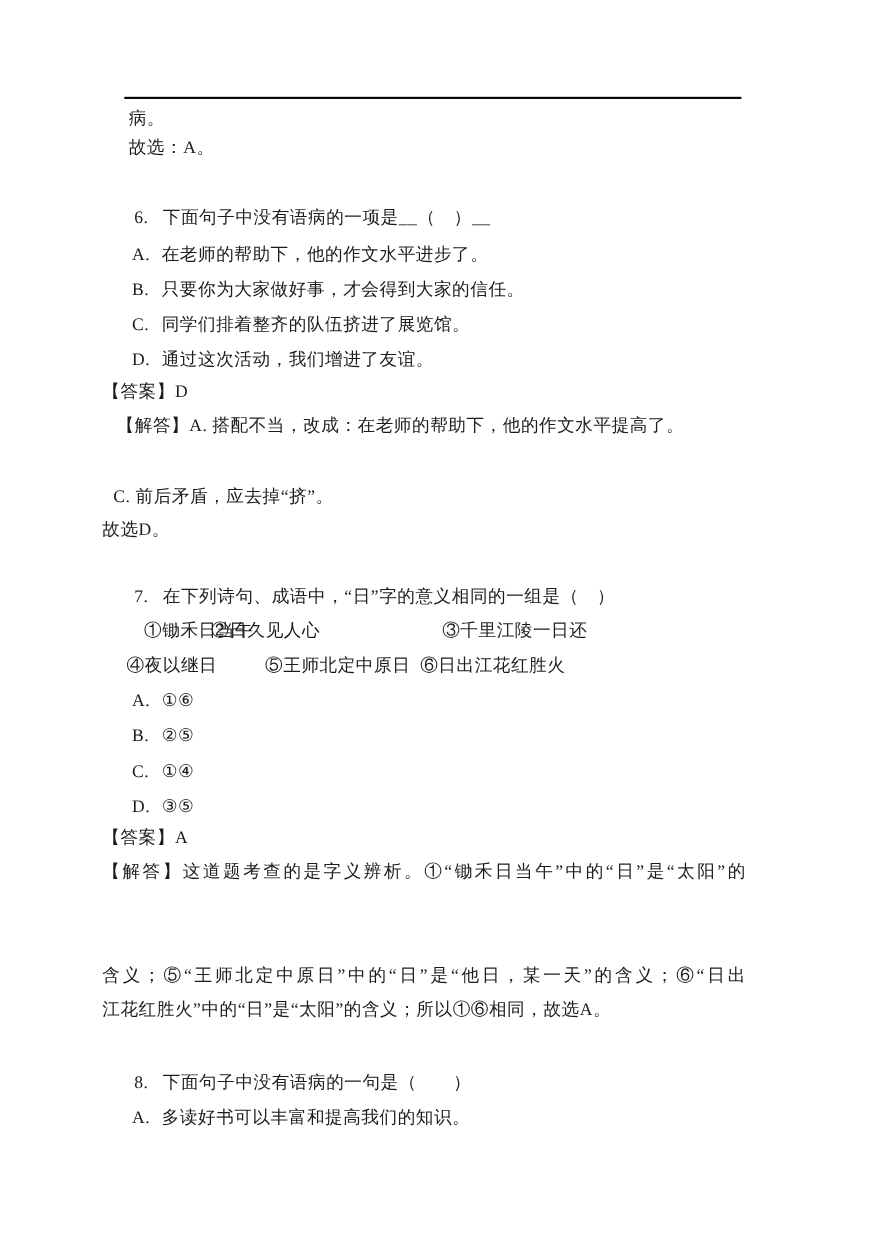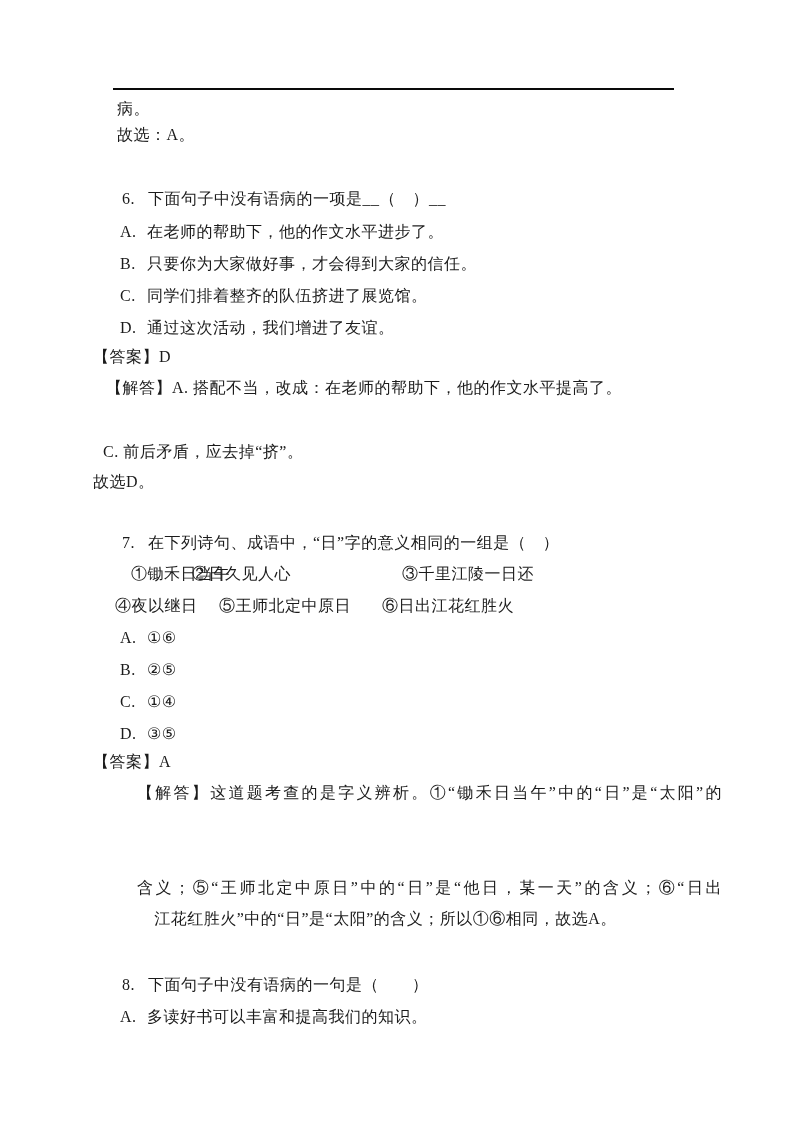--- a/index.html
+++ b/index.html
@@ -94,7 +94,7 @@
   </div>
   <div class="row" style="left:115px; top:596px; width:563px; height:19px">
     <span class="posspan" style="left:0">④夜以继日</span>
-    <span class="posspan" style="left:104px">⑤王师北定中原日</span>
+    <span class="posspan" style="left:126px">⑤王师北定中原日</span>
     <span class="posspan" style="left:267px">⑥日出江花红胜火</span>
   </div>
 

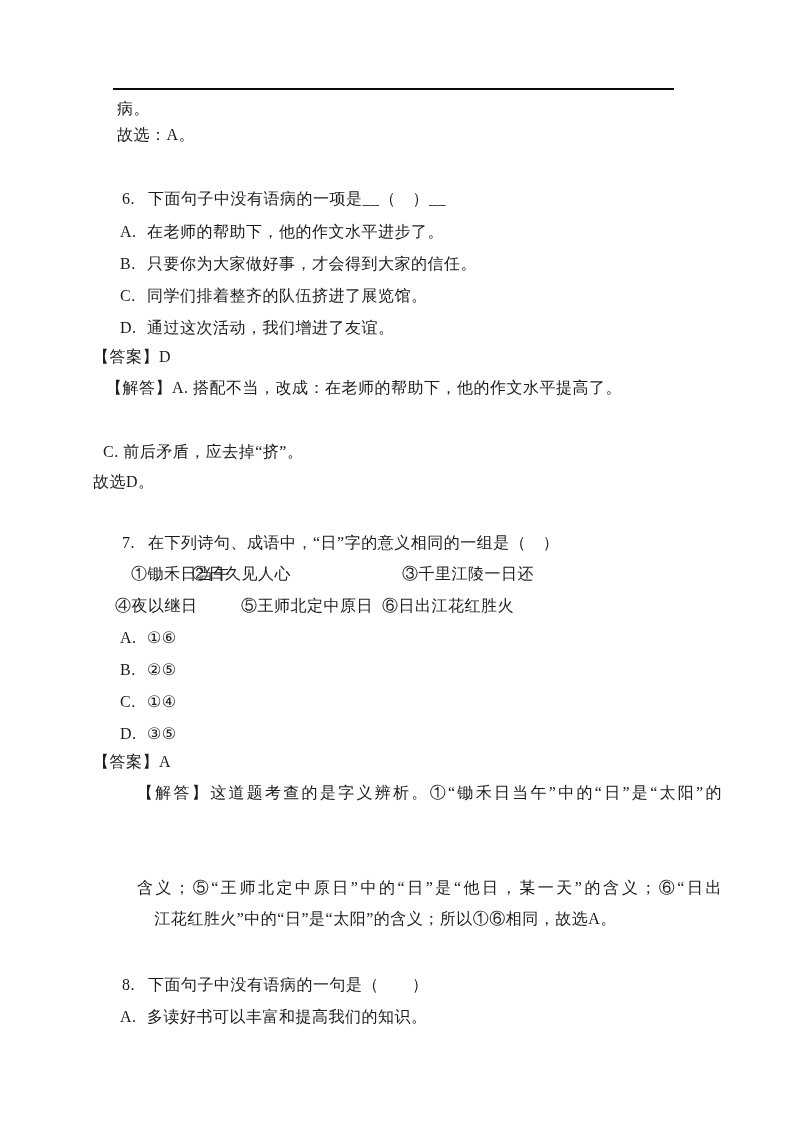--- a/index.html
+++ b/index.html
@@ -37,7 +37,6 @@
     white-space: normal;
     text-align: justify;
     text-align-last: justify;
-    margin-left: 44px;
   }
   .expl { width: 585px; white-space: nowrap; text-align: center; }
   .posspan { position: absolute; top: 0; }

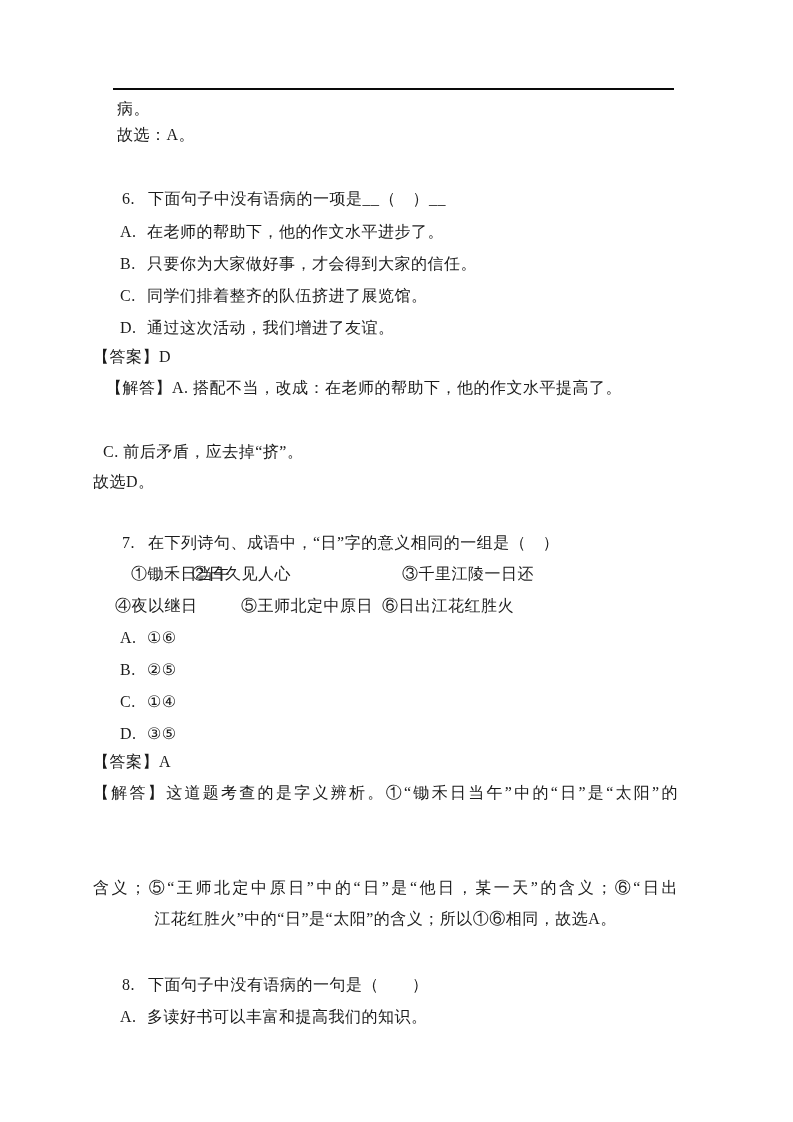--- a/index.html
+++ b/index.html
@@ -38,7 +38,7 @@
     text-align: justify;
     text-align-last: justify;
   }
-  .expl { width: 585px; white-space: nowrap; text-align: center; }
+  .expl { width: 585px; white-space: nowrap; }
   .posspan { position: absolute; top: 0; }
 </style>
 </head>

